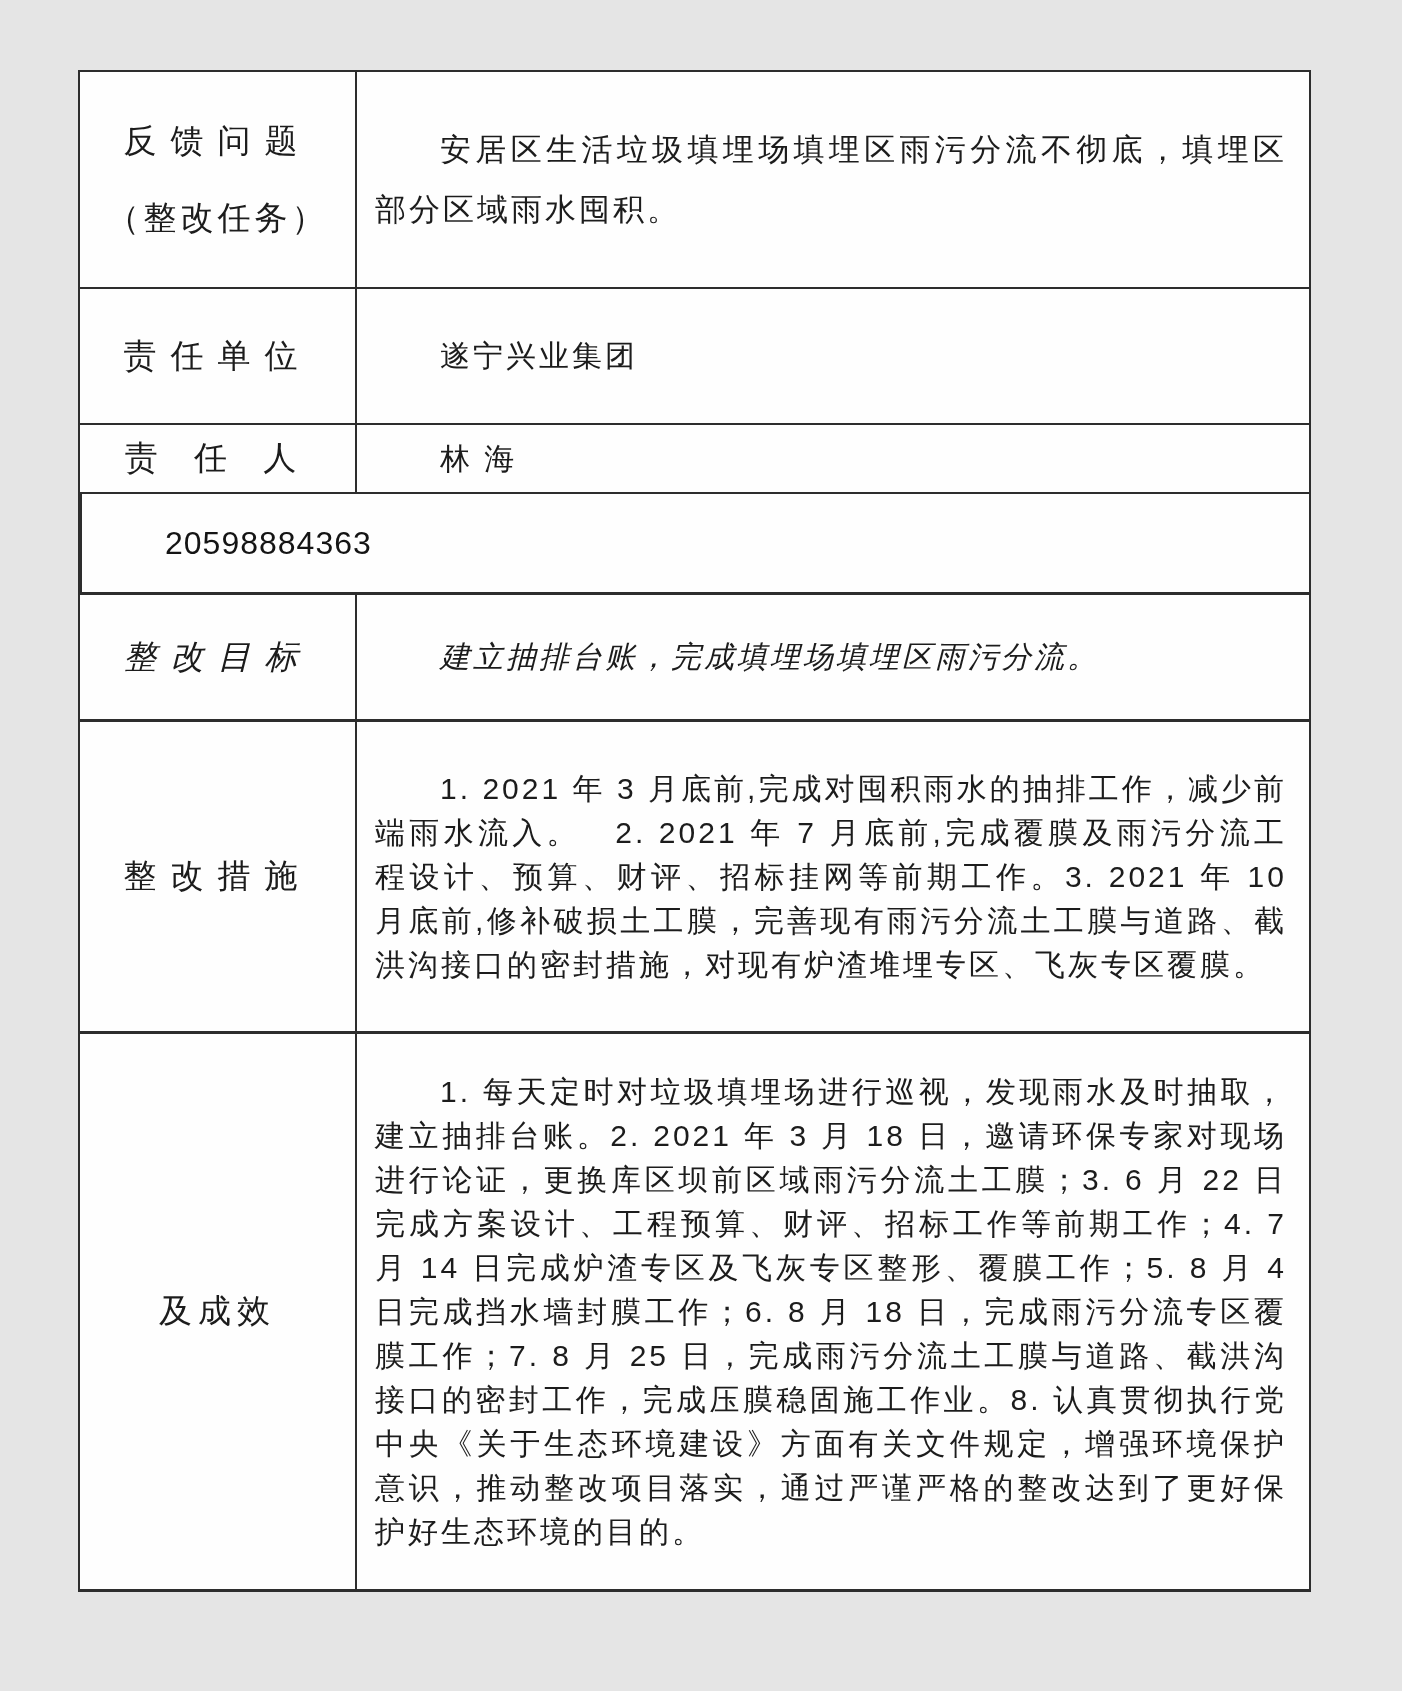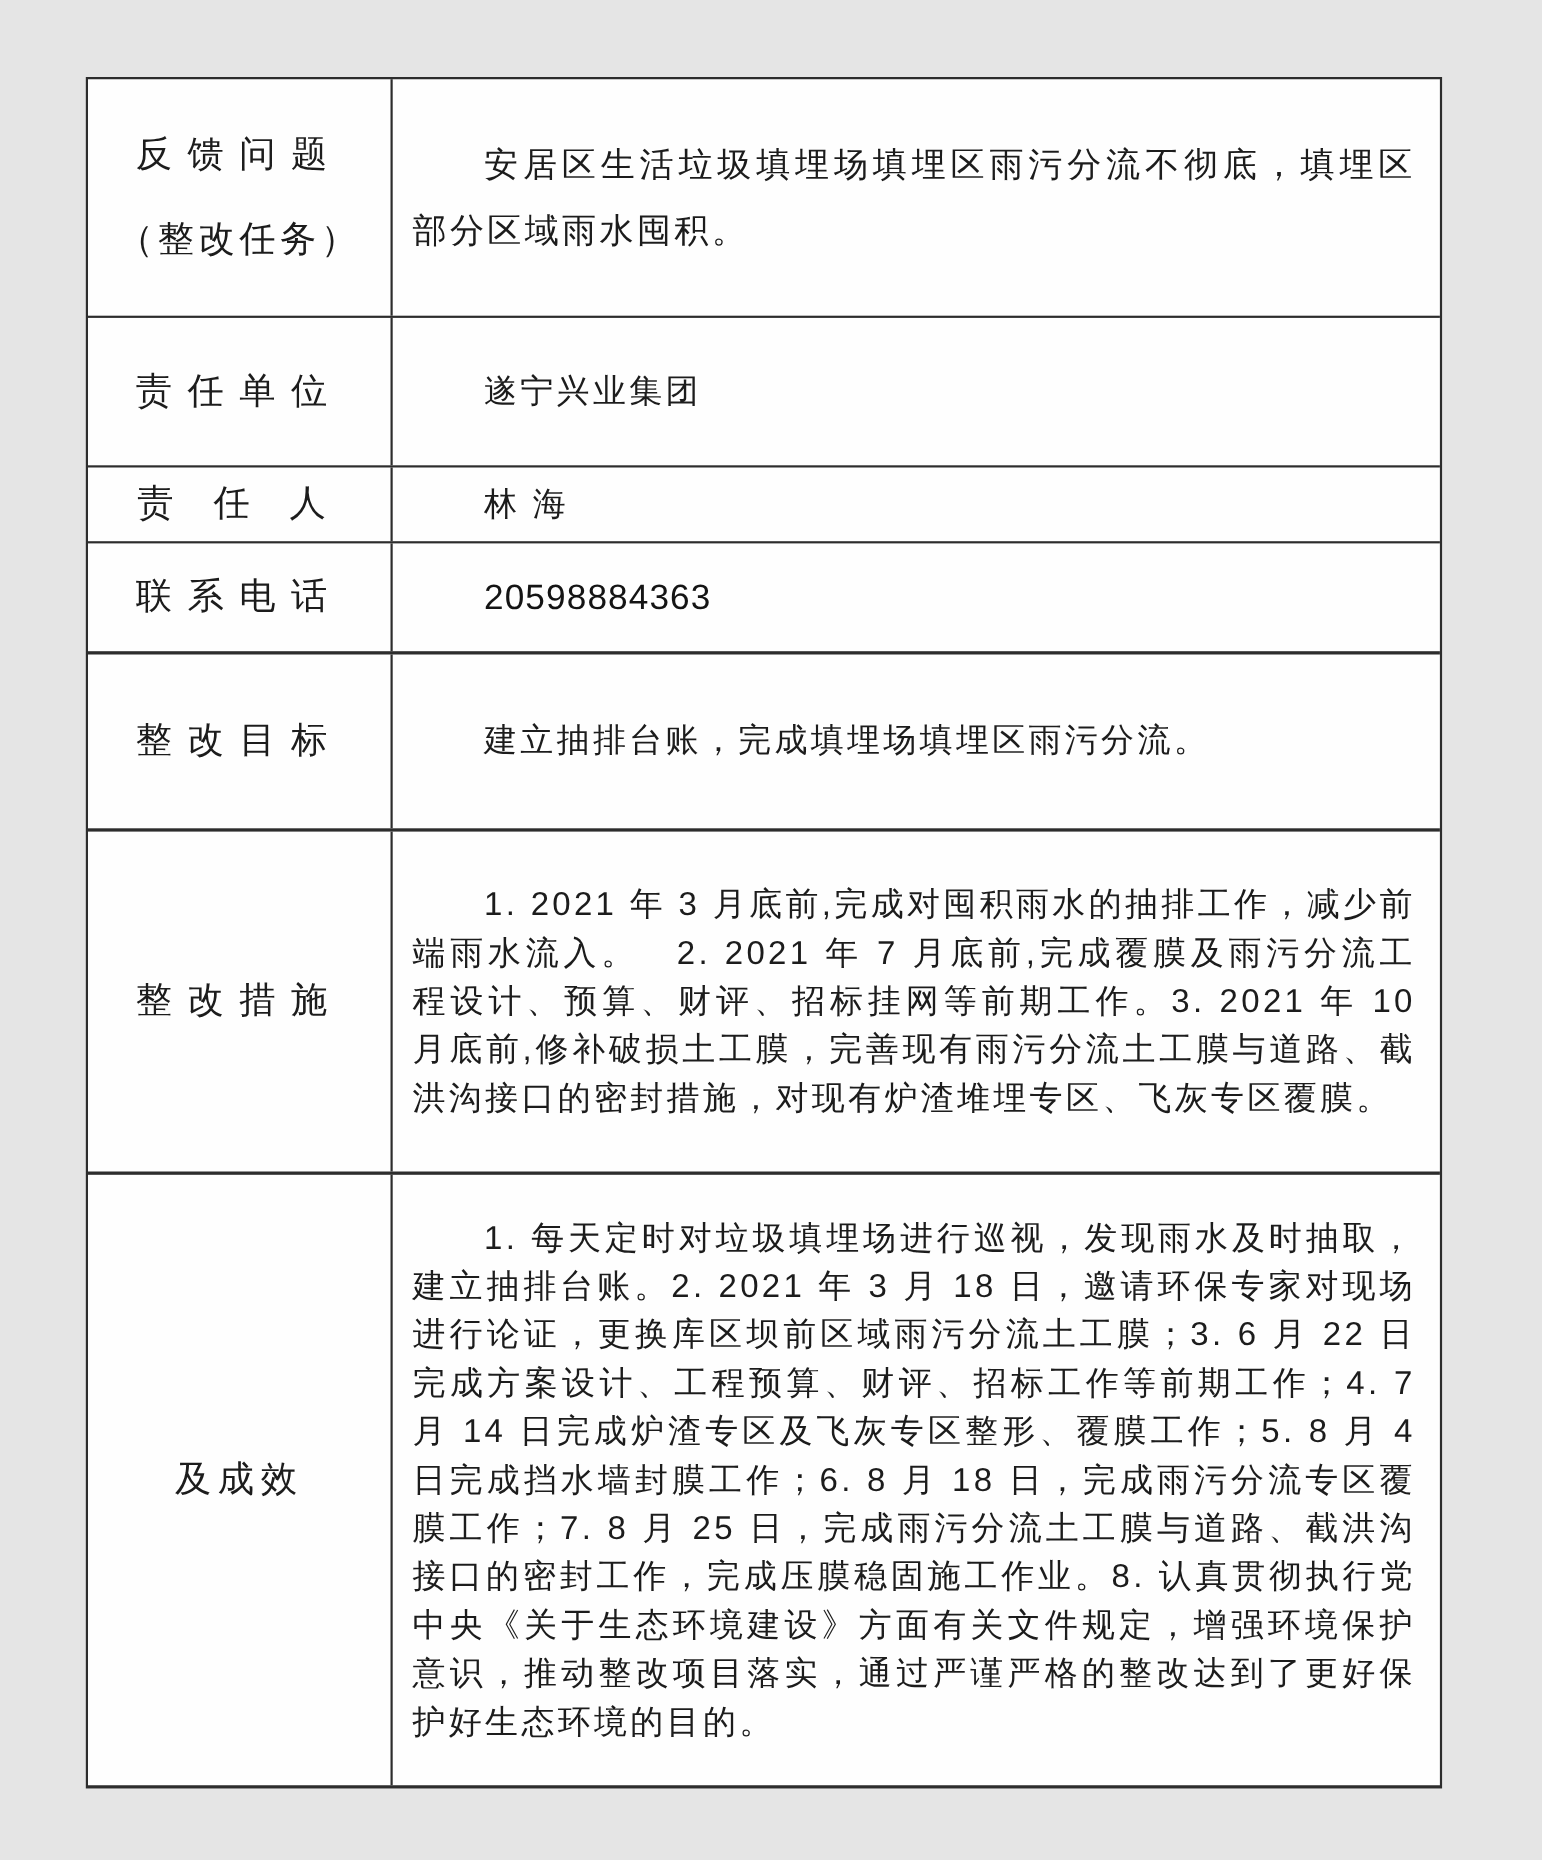--- a/index.html
+++ b/index.html
@@ -129,9 +129,6 @@
     </div>
 
     <div class="row h-r4">
-      <div class="cell-label">
-        <div class="lbl">联系电话</div>
-      </div>
       <div class="cell-content">
         <p class="phone">20598884363</p>
       </div>

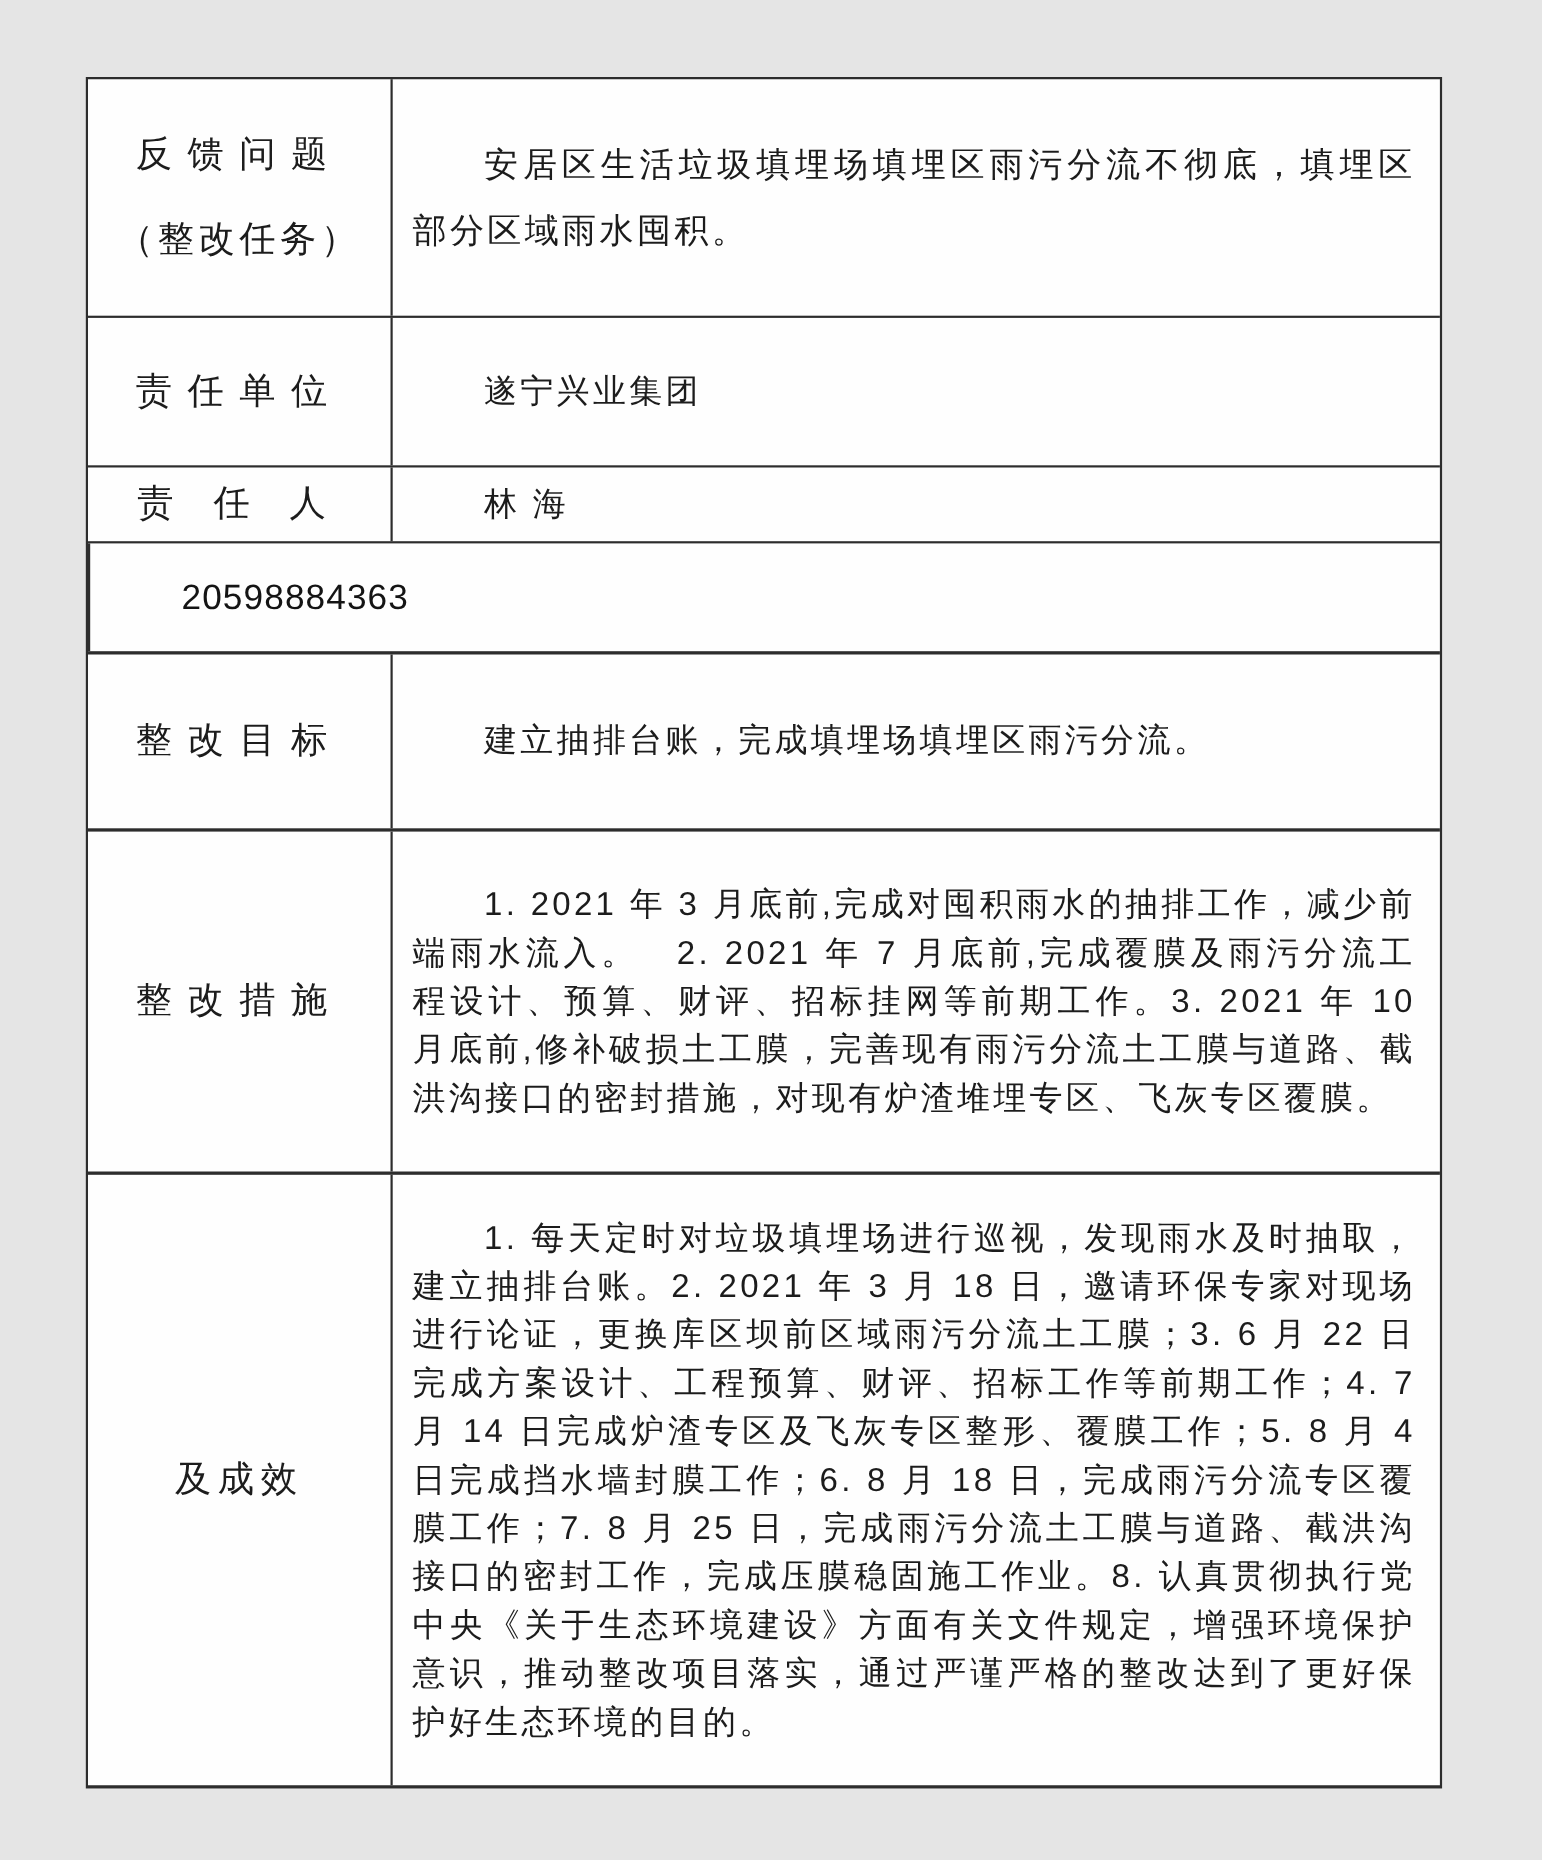--- a/index.html
+++ b/index.html
@@ -57,7 +57,7 @@
   .h-r2 { height: 136px; }
   .h-r3 { height: 69px;  }
   .h-r4 { height: 100px; }
-  .h-r5 { height: 161px; }
+  .h-r5 { height: 127px; font-style: italic; }
   .h-r6 { height: 312px; }
   .h-r7 { height: 558px; }
 

